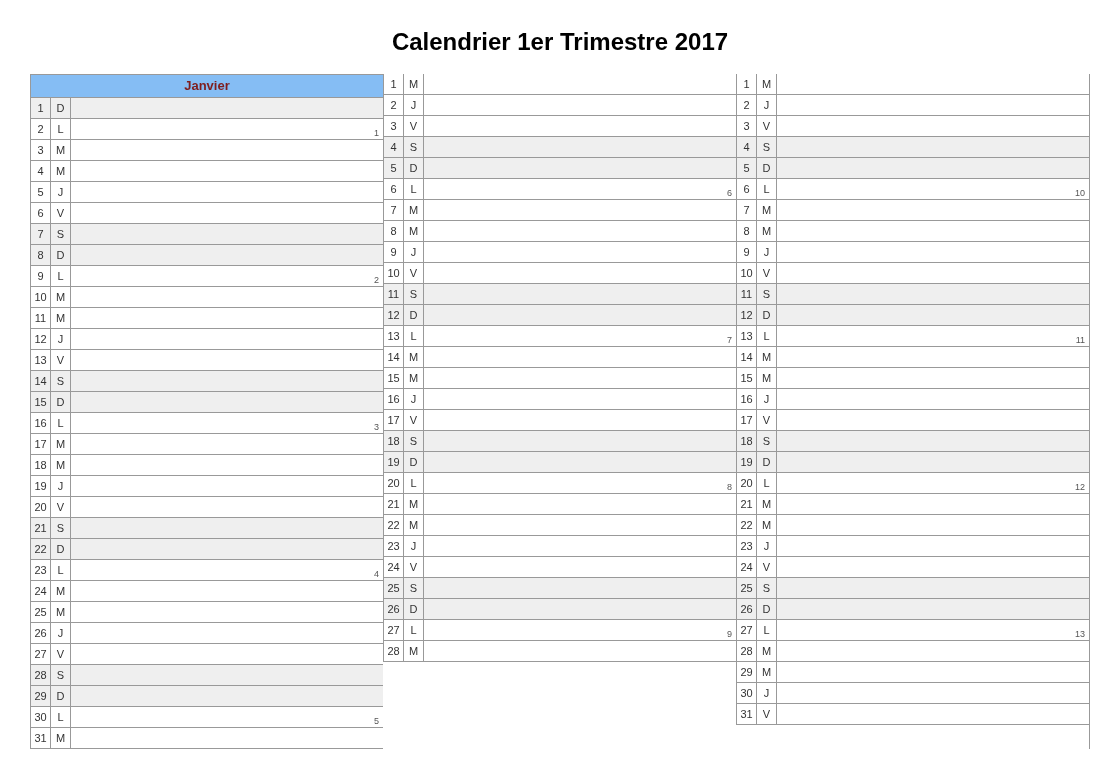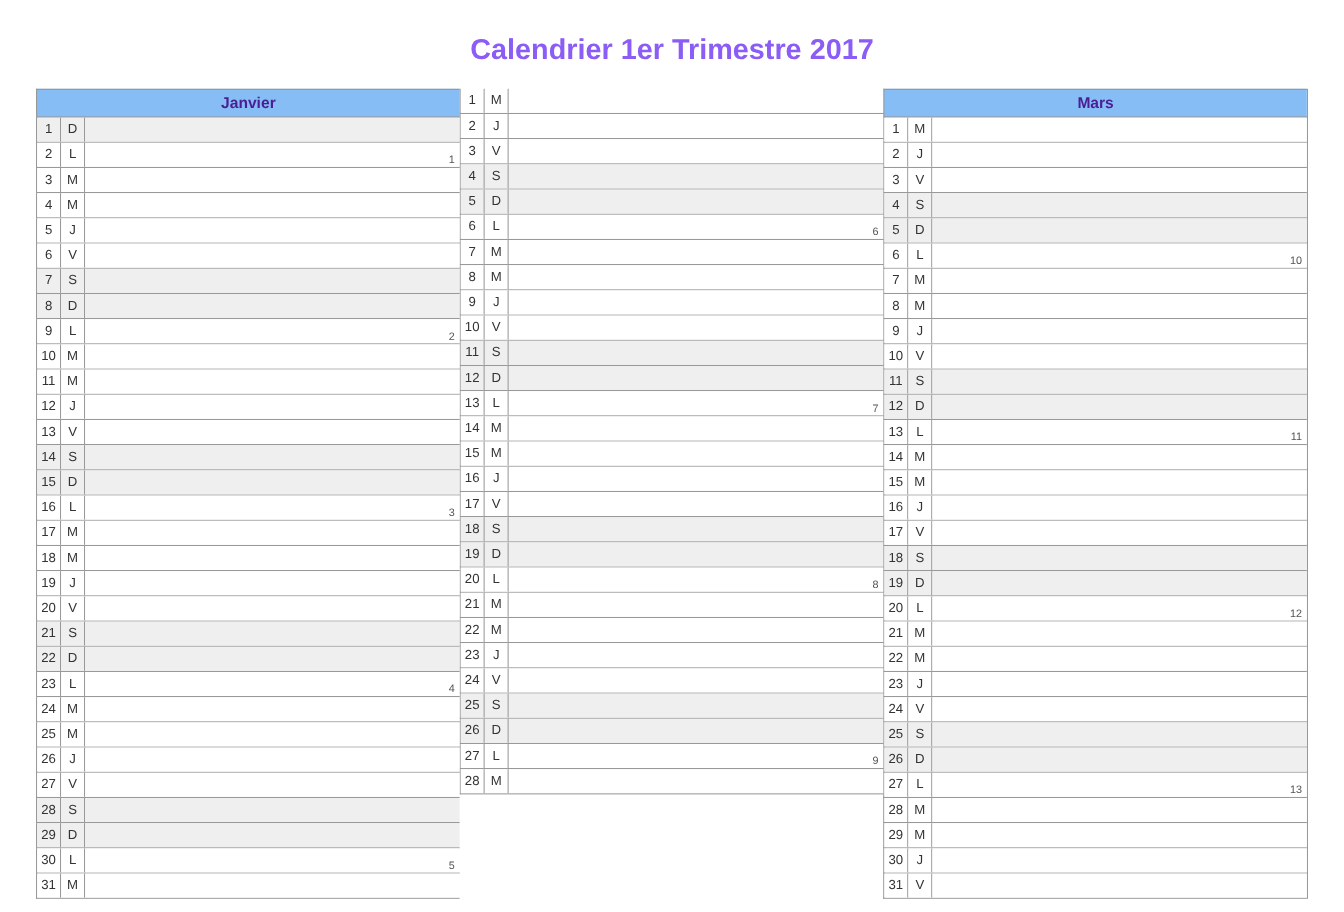--- a/index.html
+++ b/index.html
@@ -17,7 +17,7 @@
   }
   .title {
     text-align: center;
-    color: #8b5cf6;
+    color: #000000;
     font-size: 24px;
     font-weight: bold;
     padding: 8px 0 18px 0;

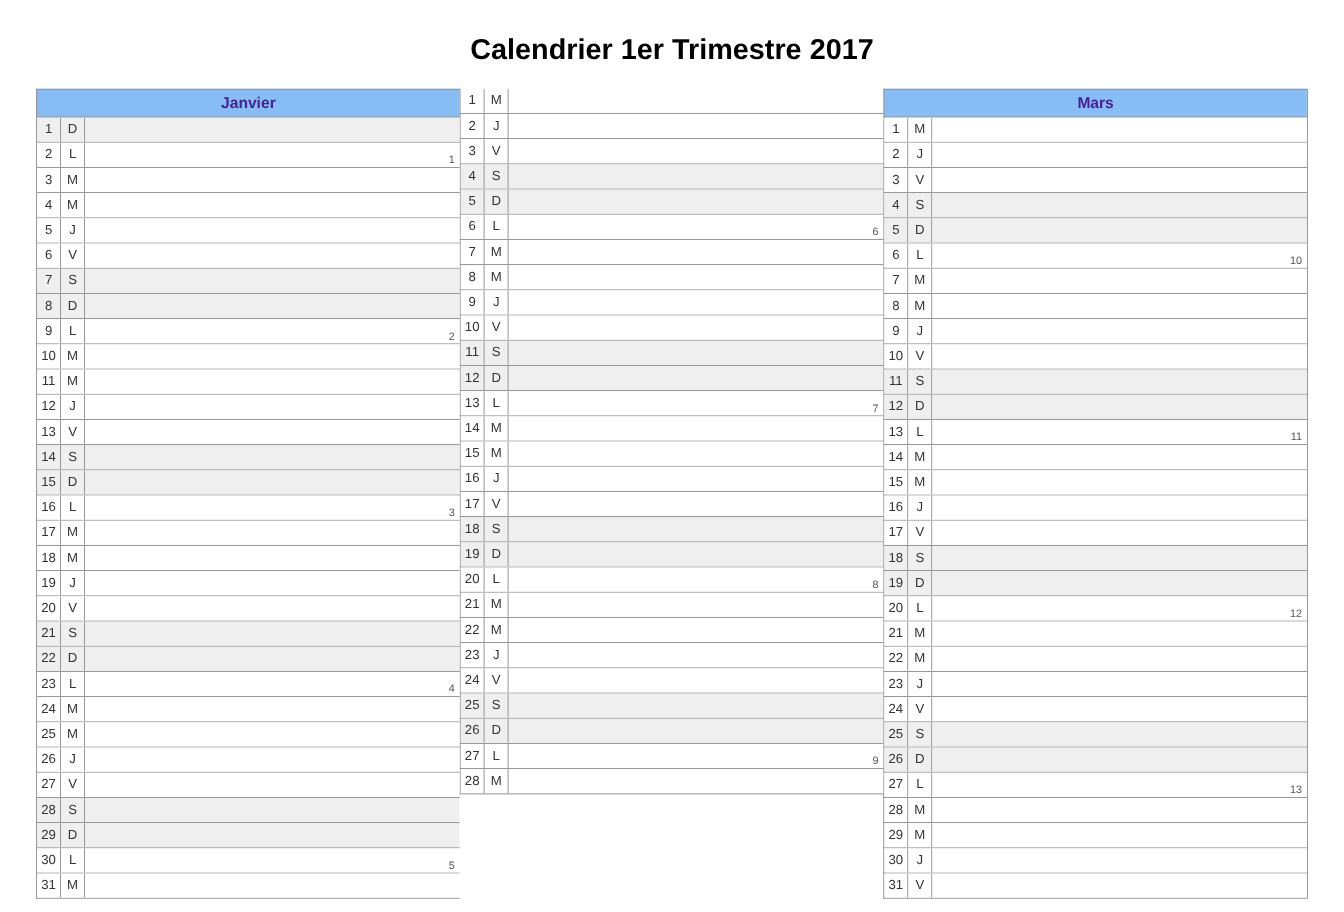--- a/index.html
+++ b/index.html
@@ -33,7 +33,7 @@
   }
   .month-header {
     background: #85bdf4;
-    color: #4c1d95;
+    color: #7f1d1d;
     text-align: center;
     font-size: 13px;
     font-weight: bold;

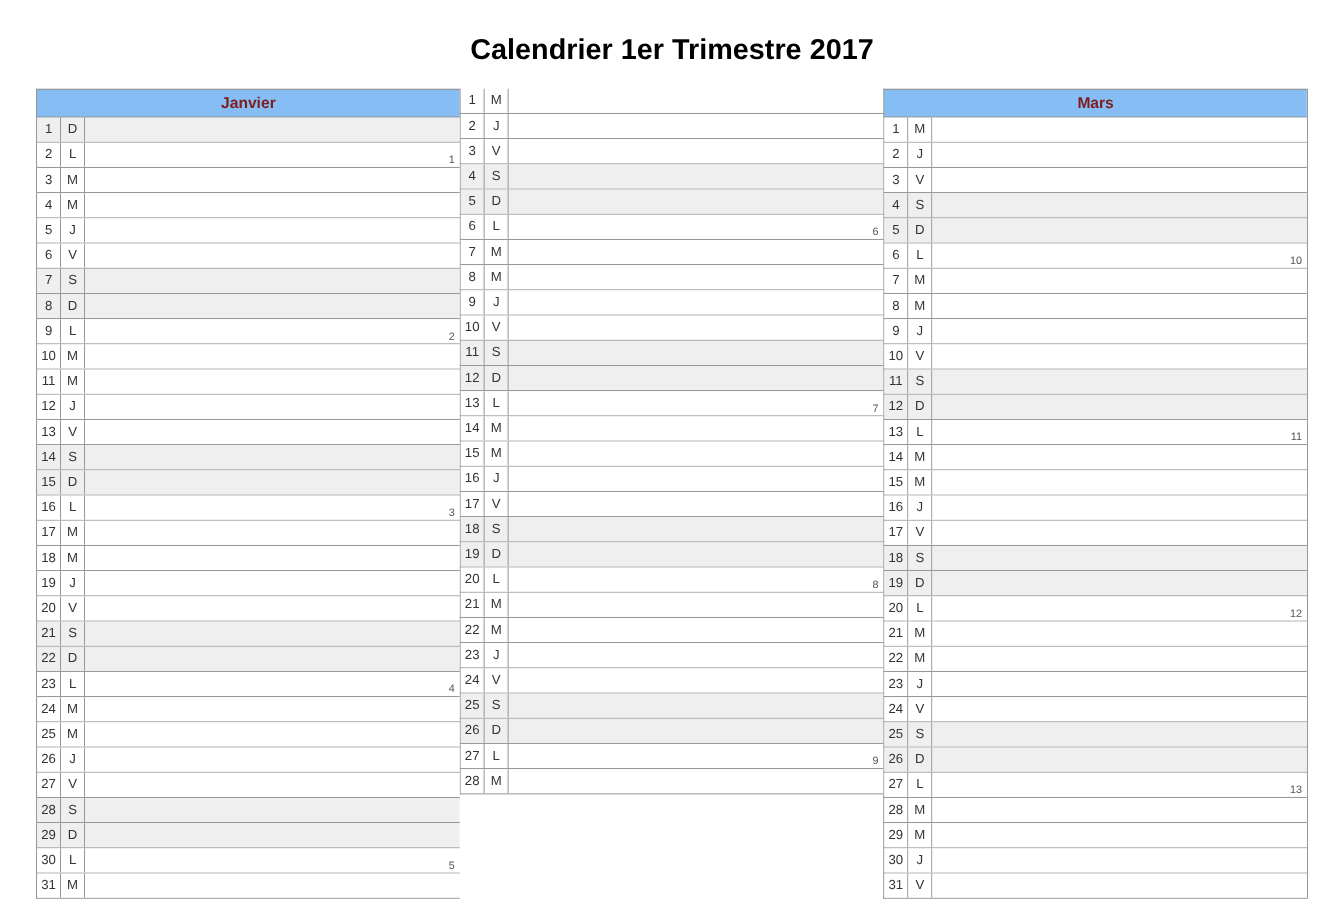--- a/index.html
+++ b/index.html
@@ -410,7 +410,6 @@
         </div>
       </div>
       <div class="month">
-        <div class="month-header">Mars</div>
         <div class="day-row">
           <div class="num">1</div>
           <div class="dow">M</div>

